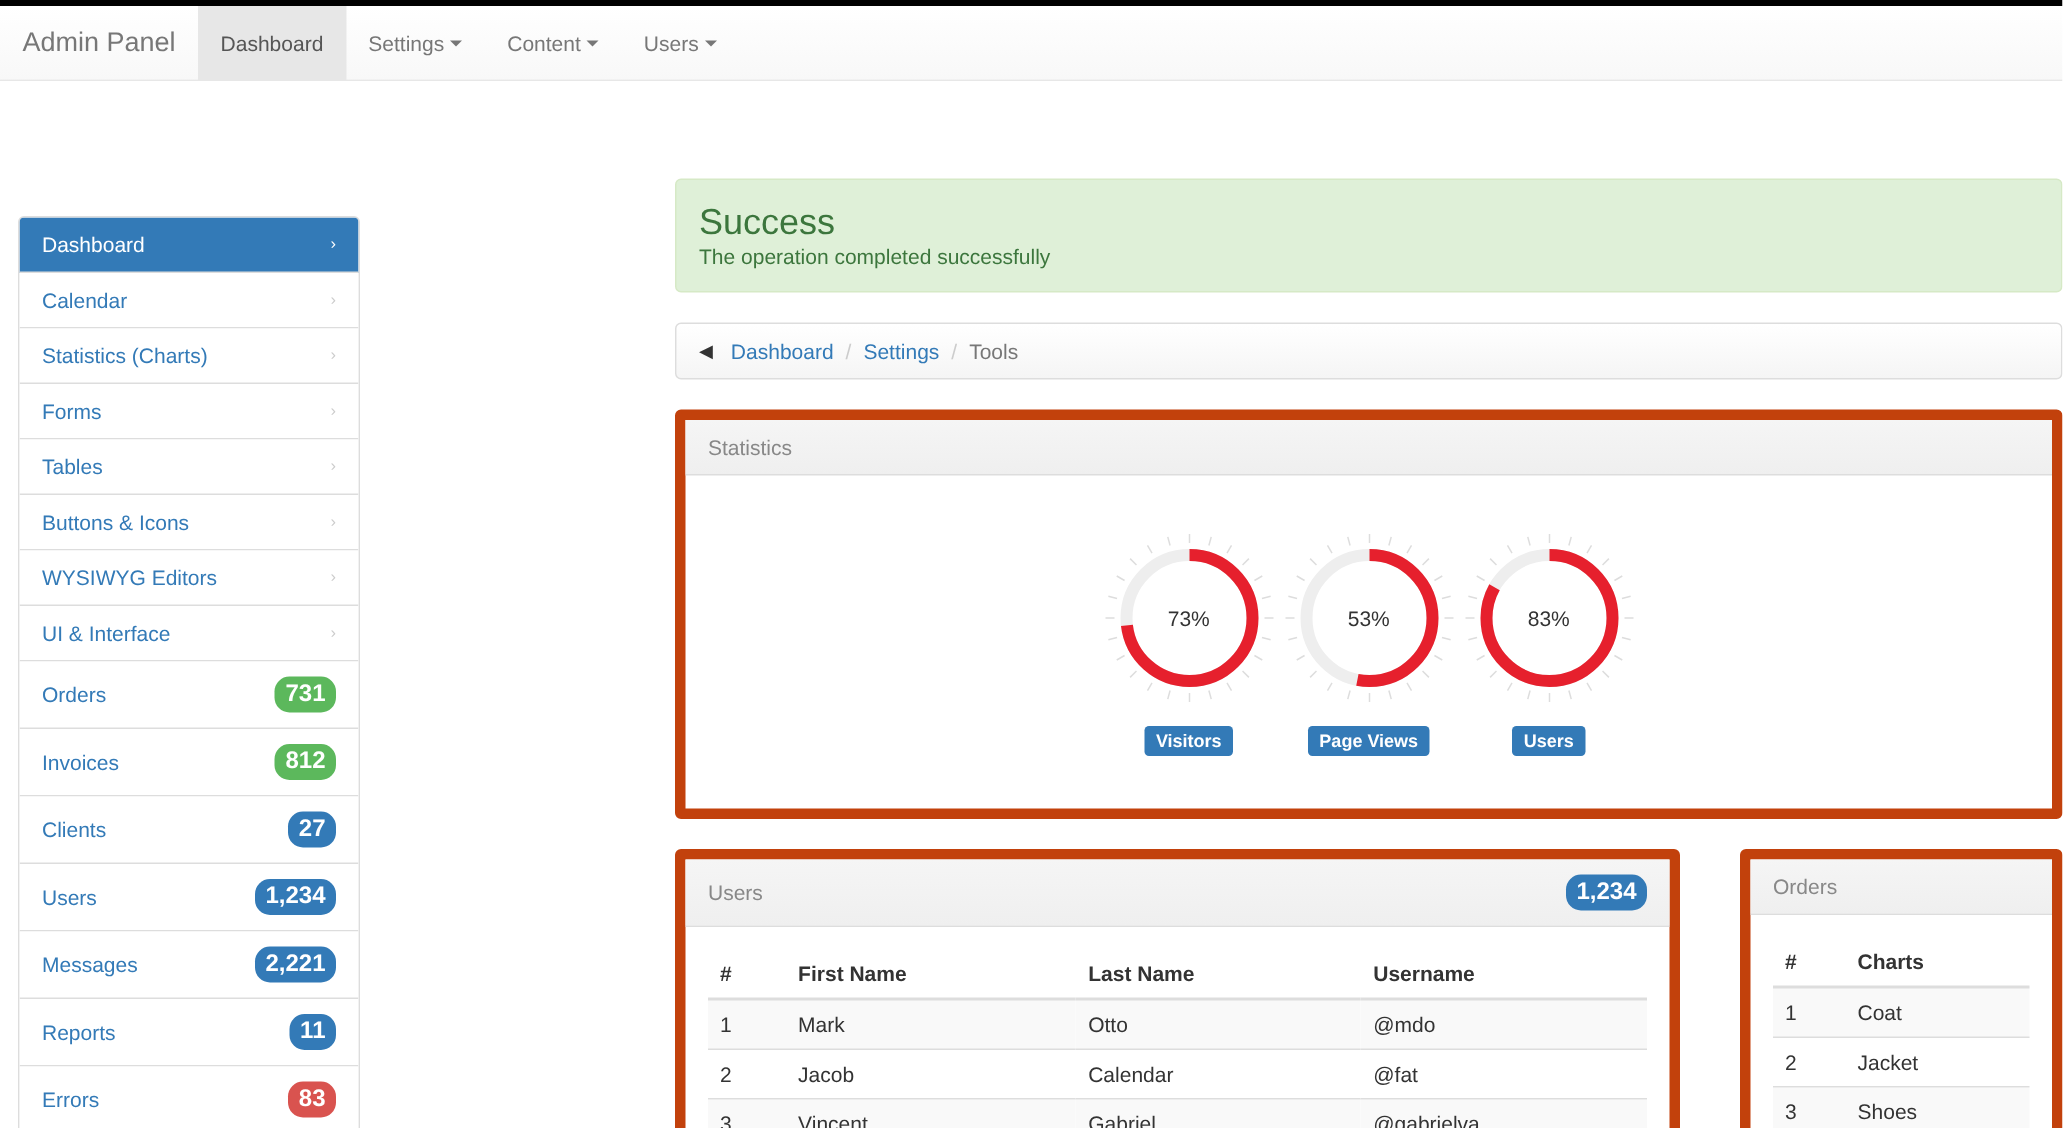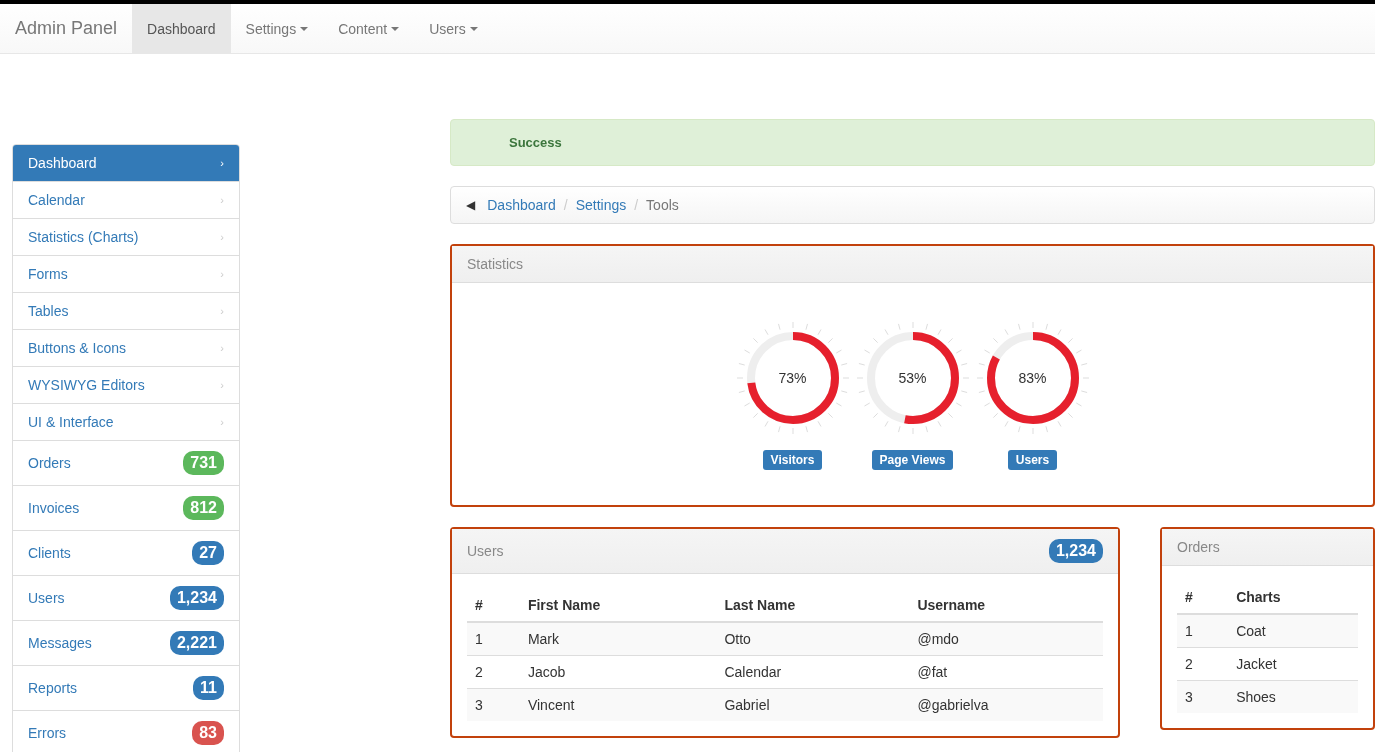--- a/index.html
+++ b/index.html
@@ -112,9 +112,8 @@
   color: #3c763d;
 }
 .alert-success .alert-title {
-  font-size: 13px;
-  font-weight: bold;
-  margin-left: 43px;
+  font-size: 24px;
+  font-weight: normal;
 }
 .breadcrumb-panel {
   border: 1px solid #ddd;

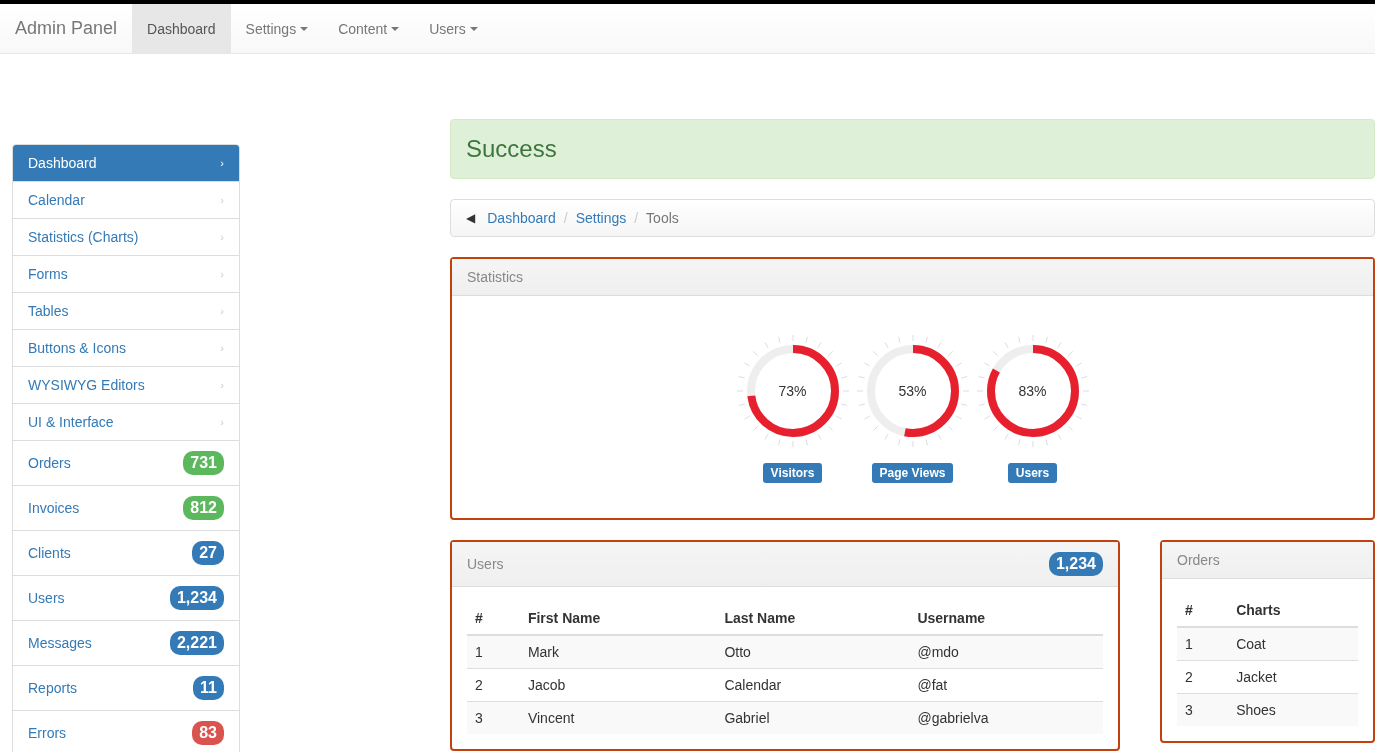--- a/index.html
+++ b/index.html
@@ -295,6 +295,7 @@
 
     <div class="alert-success">
       <div class="alert-title">Success</div>
+      <div>The operation completed successfully</div>
     </div>
 
     <div class="breadcrumb-panel">

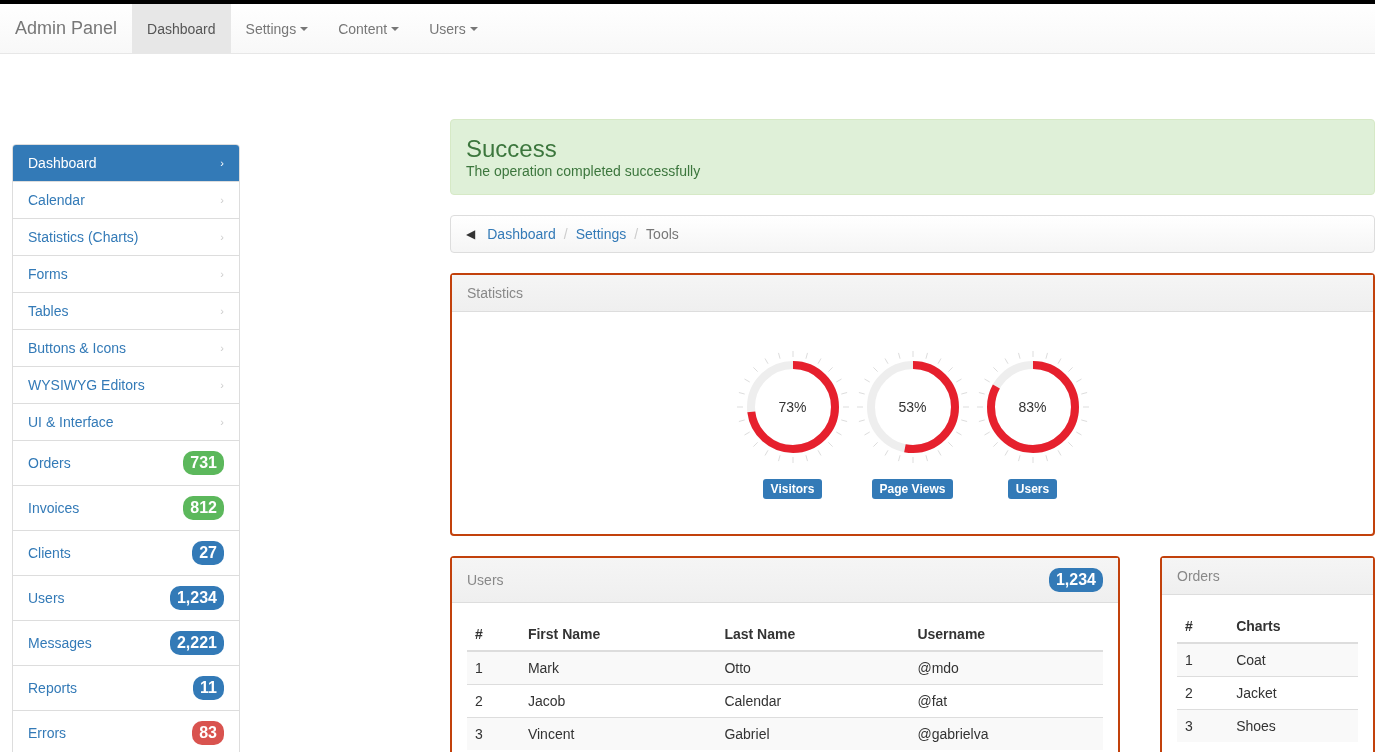--- a/index.html
+++ b/index.html
@@ -134,7 +134,7 @@
   margin-right: 4px;
 }
 .panel {
-  border: 2px solid #c2410c;
+  border: 7px solid #c2410c;
   border-radius: 4px;
   margin-bottom: 20px;
 }

